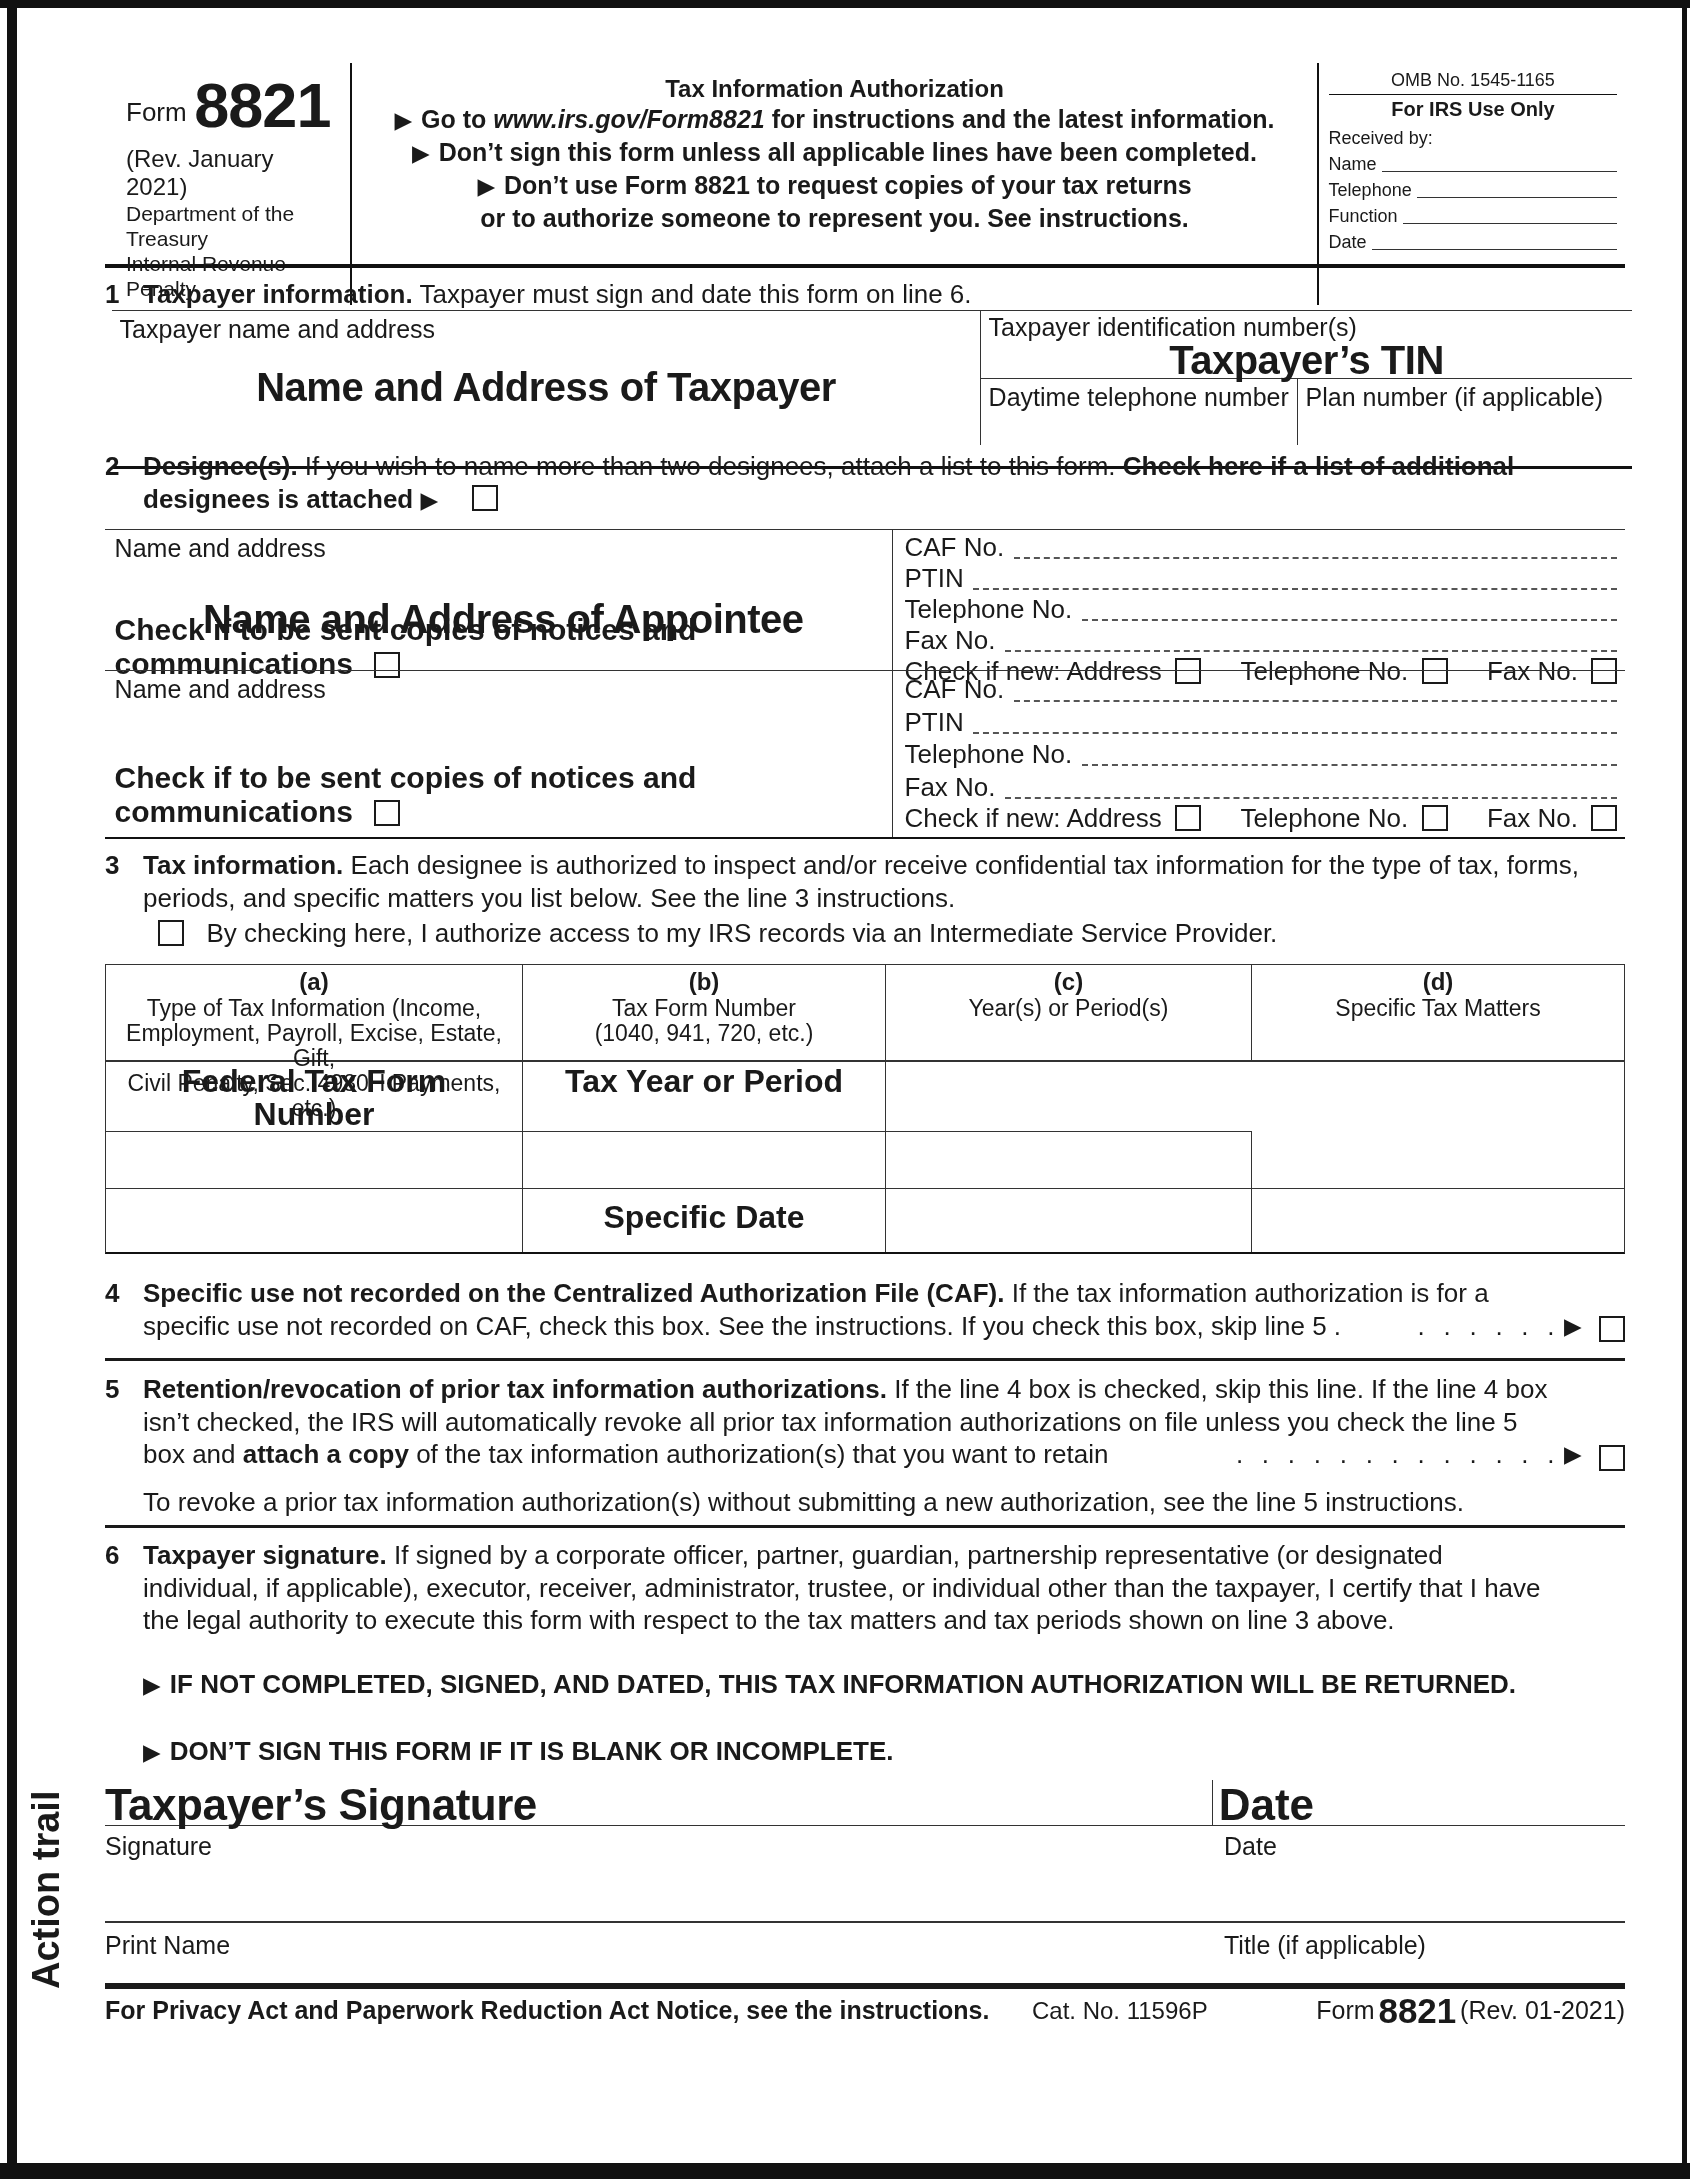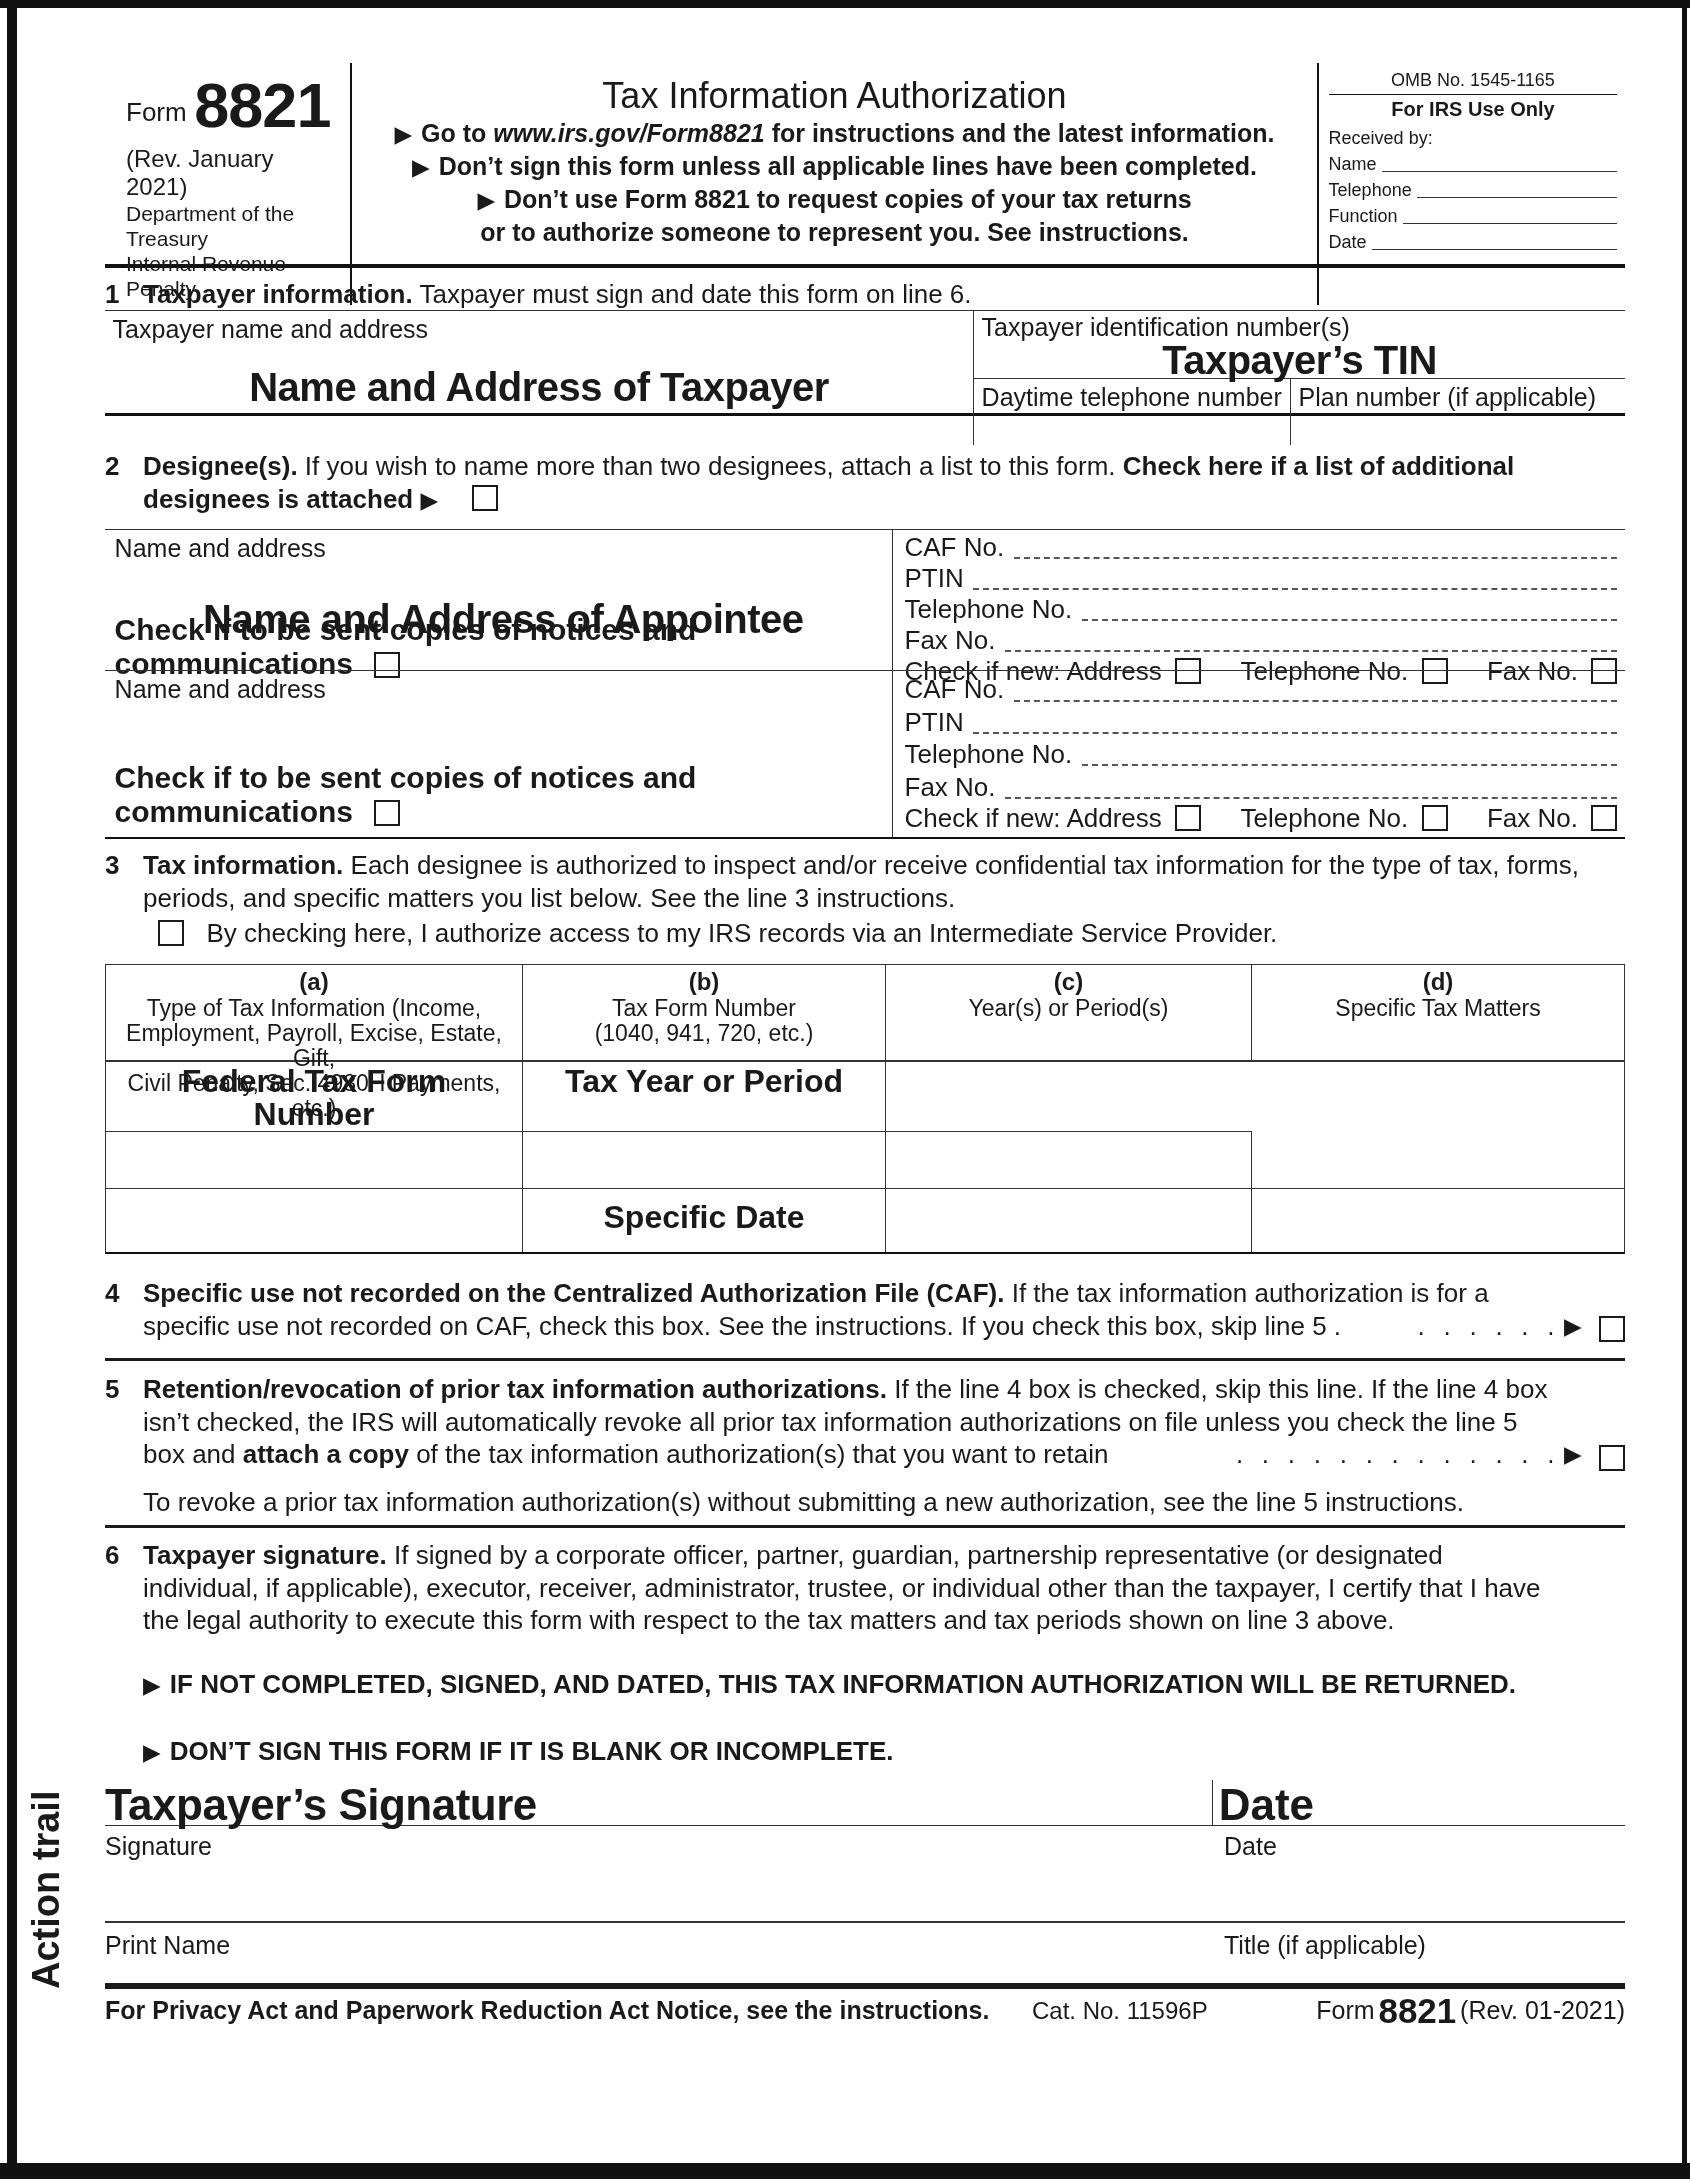--- a/index.html
+++ b/index.html
@@ -32,7 +32,7 @@
   .h-rev { font-size:24px; margin-top:11.5px; }
   .h-dept { font-size:21px; line-height:25px; margin-top:auto; }
   .h-center { text-align:center; padding-top:11.5px; }
-  .h-title { font-size:36px; font-weight:normal; }
+  .h-title { font-size:24px; font-weight:bold; }
   .h-bullet { font-size:25px; font-weight:bold; line-height:32px; }
   .h-right { border-left:2.9px solid #111; font-size:18px; padding:3.8px 7.6px 0 9.6px; }
   .h-omb { text-align:center; padding:2.9px 0 3.8px 0; border-bottom:1.9px solid #111; }

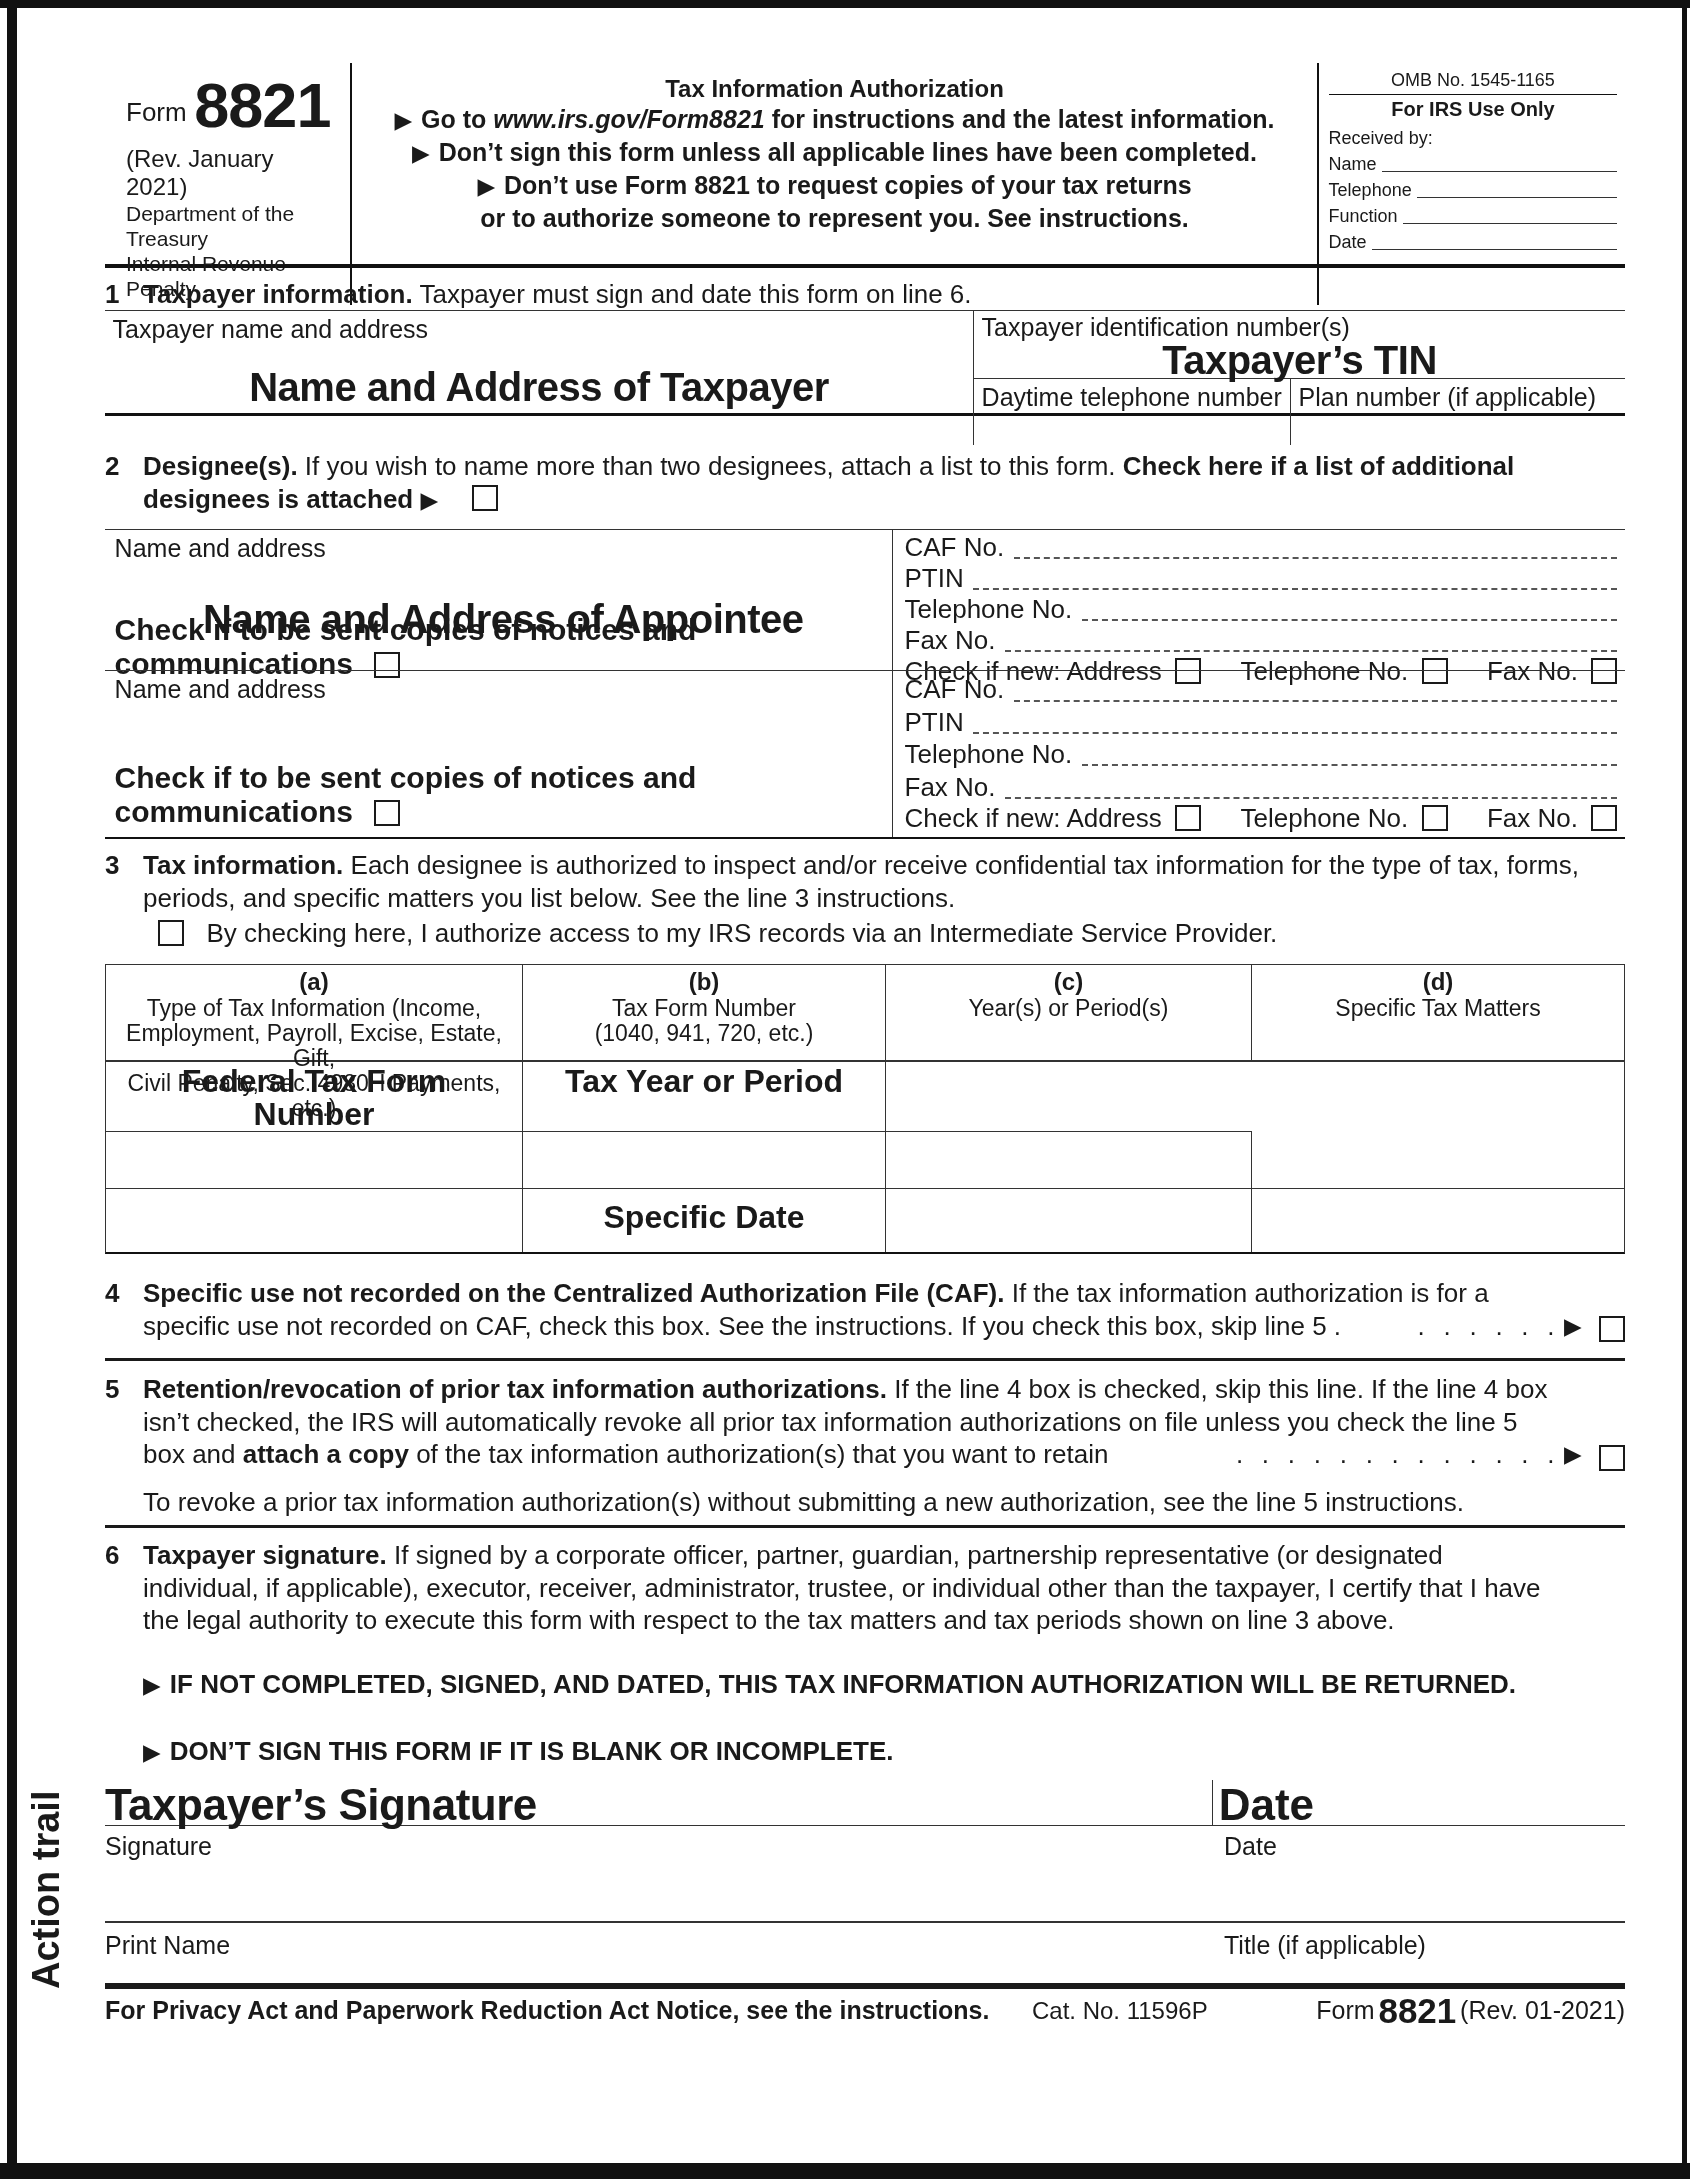--- a/index.html
+++ b/index.html
@@ -40,7 +40,7 @@
   .h-row { display:flex; align-items:flex-end; height:26px;text-align:center; }
   .h-ul { flex:1; border-bottom:1.4px solid #333; margin:0 0 2.9px 5.7px; }
   
-  .t1 { position:absolute; left:0; top:302px; width:1520px; height:106px; display:grid;
+  .t1 { position:absolute; left:7px; top:302px; width:1520px; height:159px; display:grid;
     grid-template-columns:869px 317px 334px; grid-template-rows:68px 66px;
     border-top:1.9px solid #333; border-bottom:3.8px solid #111; }
   .t1 .cella { grid-row:1/3; border-right:1.9px solid #333; padding:3.8px 7.6px; }

